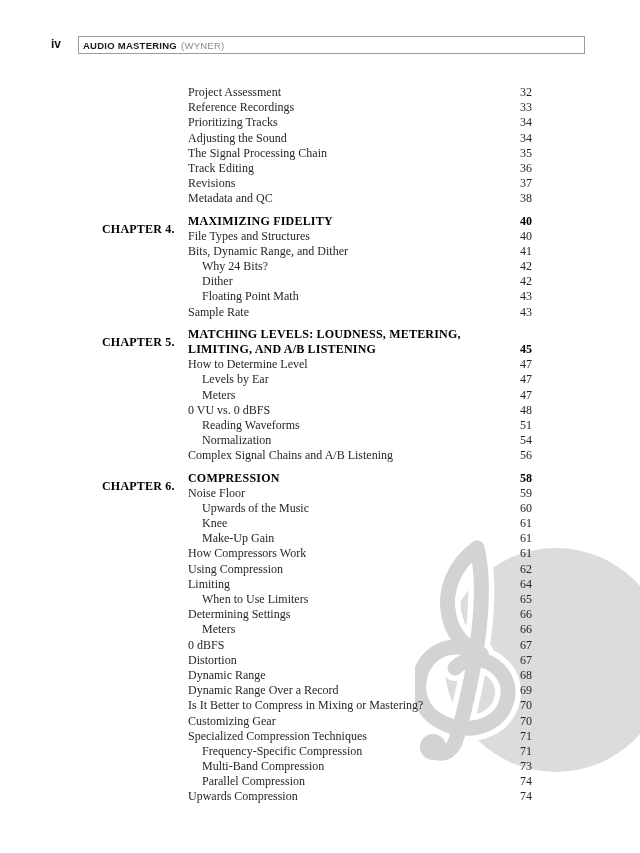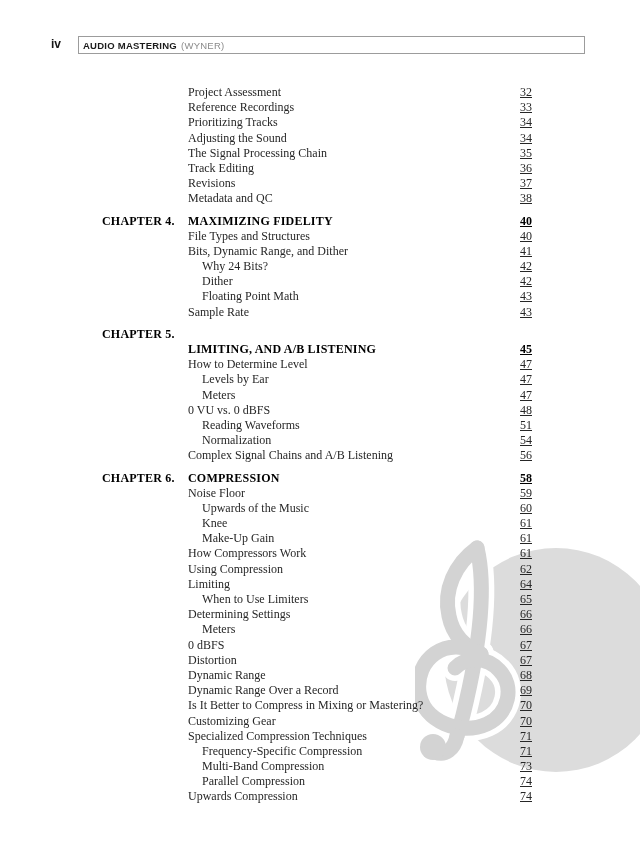--- a/index.html
+++ b/index.html
@@ -49,7 +49,7 @@
   .dots.bold{
     background-image:radial-gradient(circle at 1.2px 11px, #141414 1.15px, rgba(0,0,0,0) 1.5px);
   }
-  .pagenum{flex:0 0 22px;text-align:right;color:#262626;text-decoration:underline;}
+  .pagenum{flex:0 0 22px;text-align:right;color:#262626;}
   .pagenum.bold{font-weight:bold;color:#000;}
 </style>
 </head>

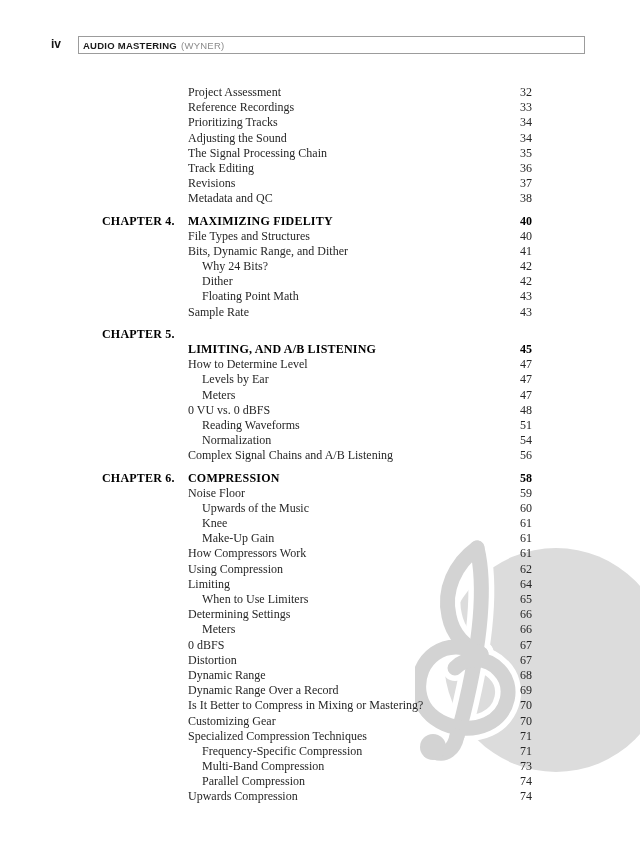--- a/index.html
+++ b/index.html
@@ -37,7 +37,7 @@
   }
   .row.indent1{padding-left:14px;}
   .chap-label{
-    position:absolute;left:-86px;top:0;font-weight:bold;color:#000;letter-spacing:0.2px;
+    position:absolute;left:-86px;top:8px;font-weight:bold;color:#000;letter-spacing:0.2px;
   }
   .title-text{font-weight:bold;color:#000;letter-spacing:0.2px;}
   .entry-text{color:#262626;}

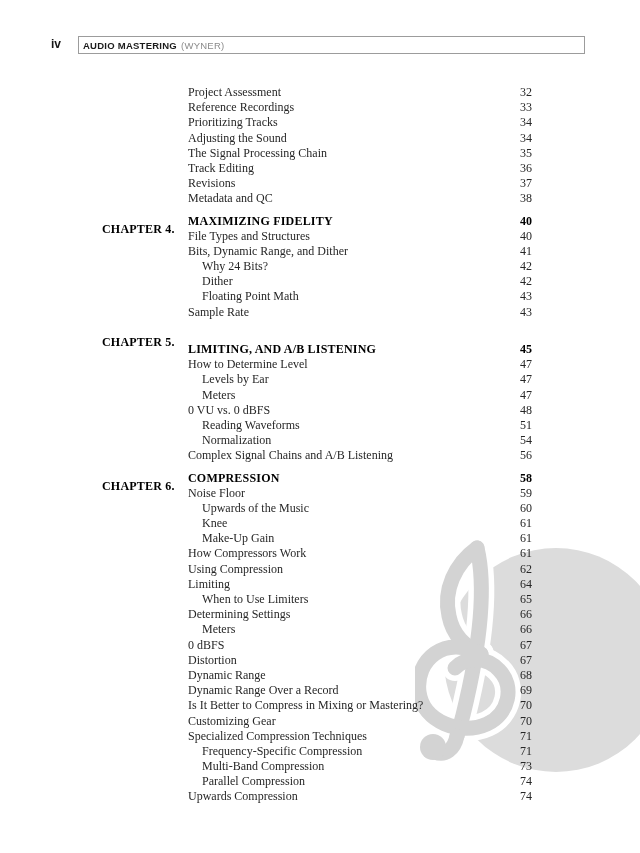--- a/index.html
+++ b/index.html
@@ -171,6 +171,7 @@
       <div class="section">
         <div class="row chapter">
           <span class="chap-label">CHAPTER 5.</span>
+          <span class="title-text">MATCHING LEVELS: LOUDNESS, METERING,</span>
         </div>
         <div class="row chapter">
           <span class="title-text">LIMITING, AND A/B LISTENING</span>

